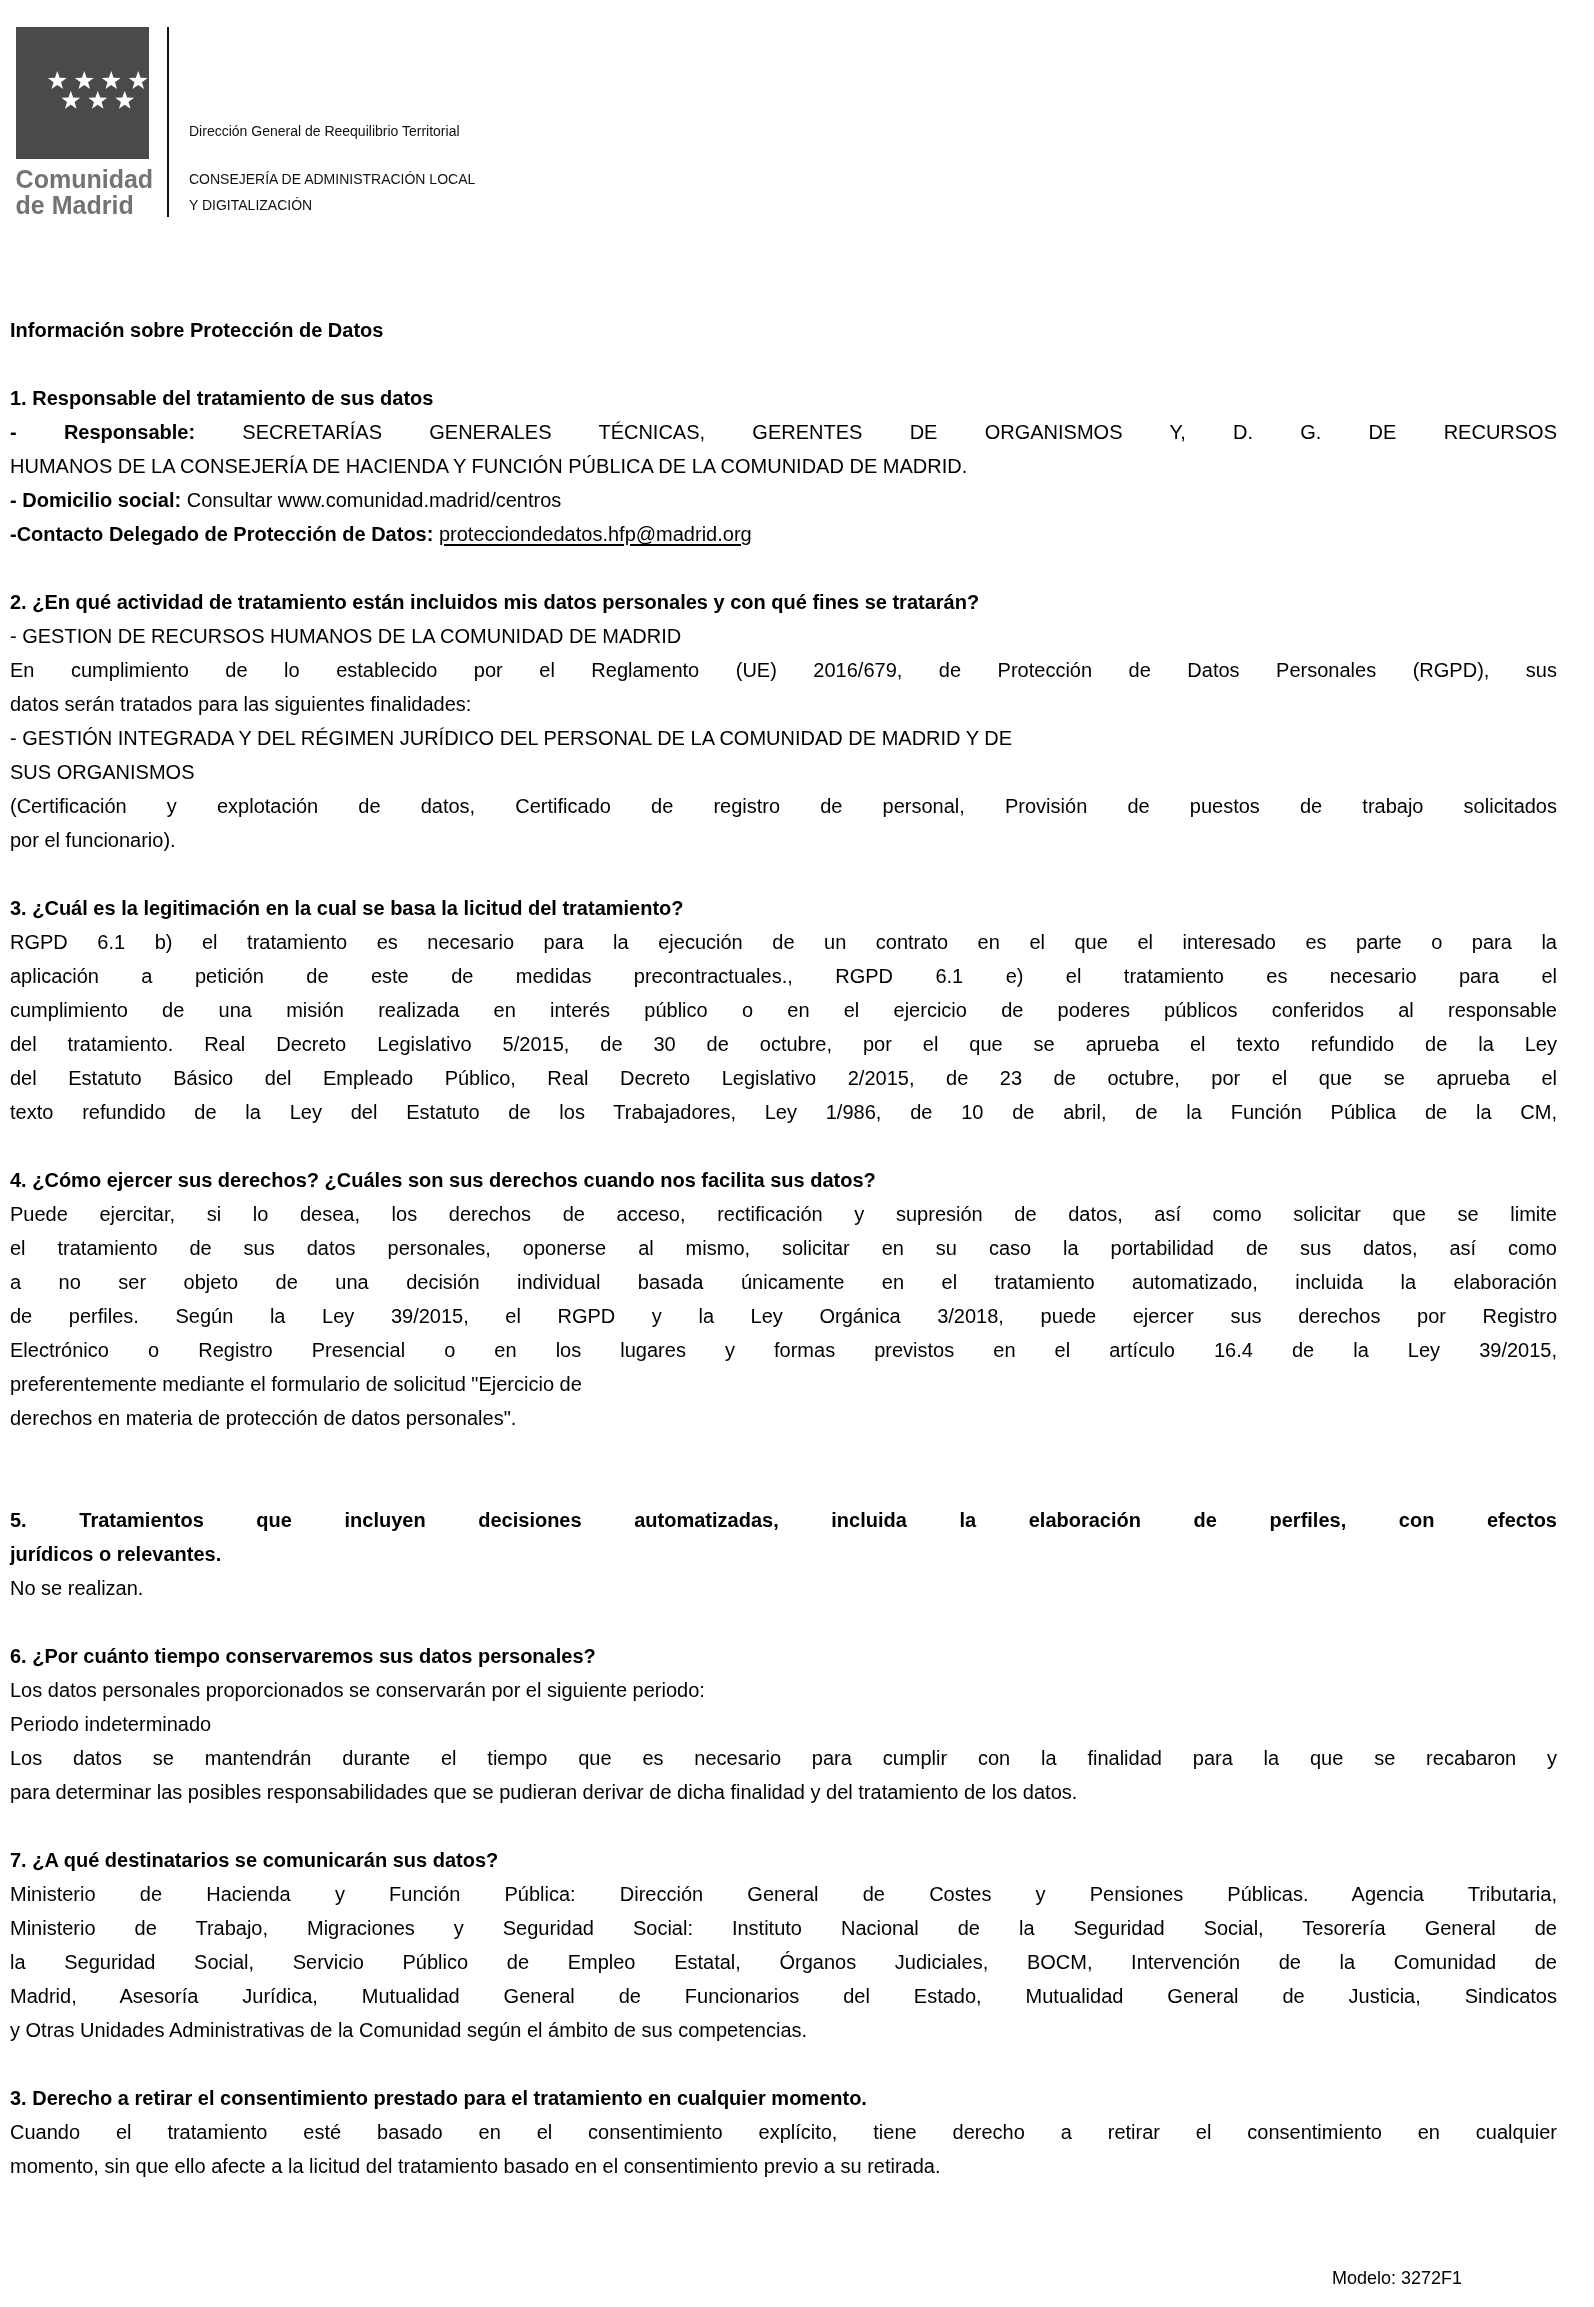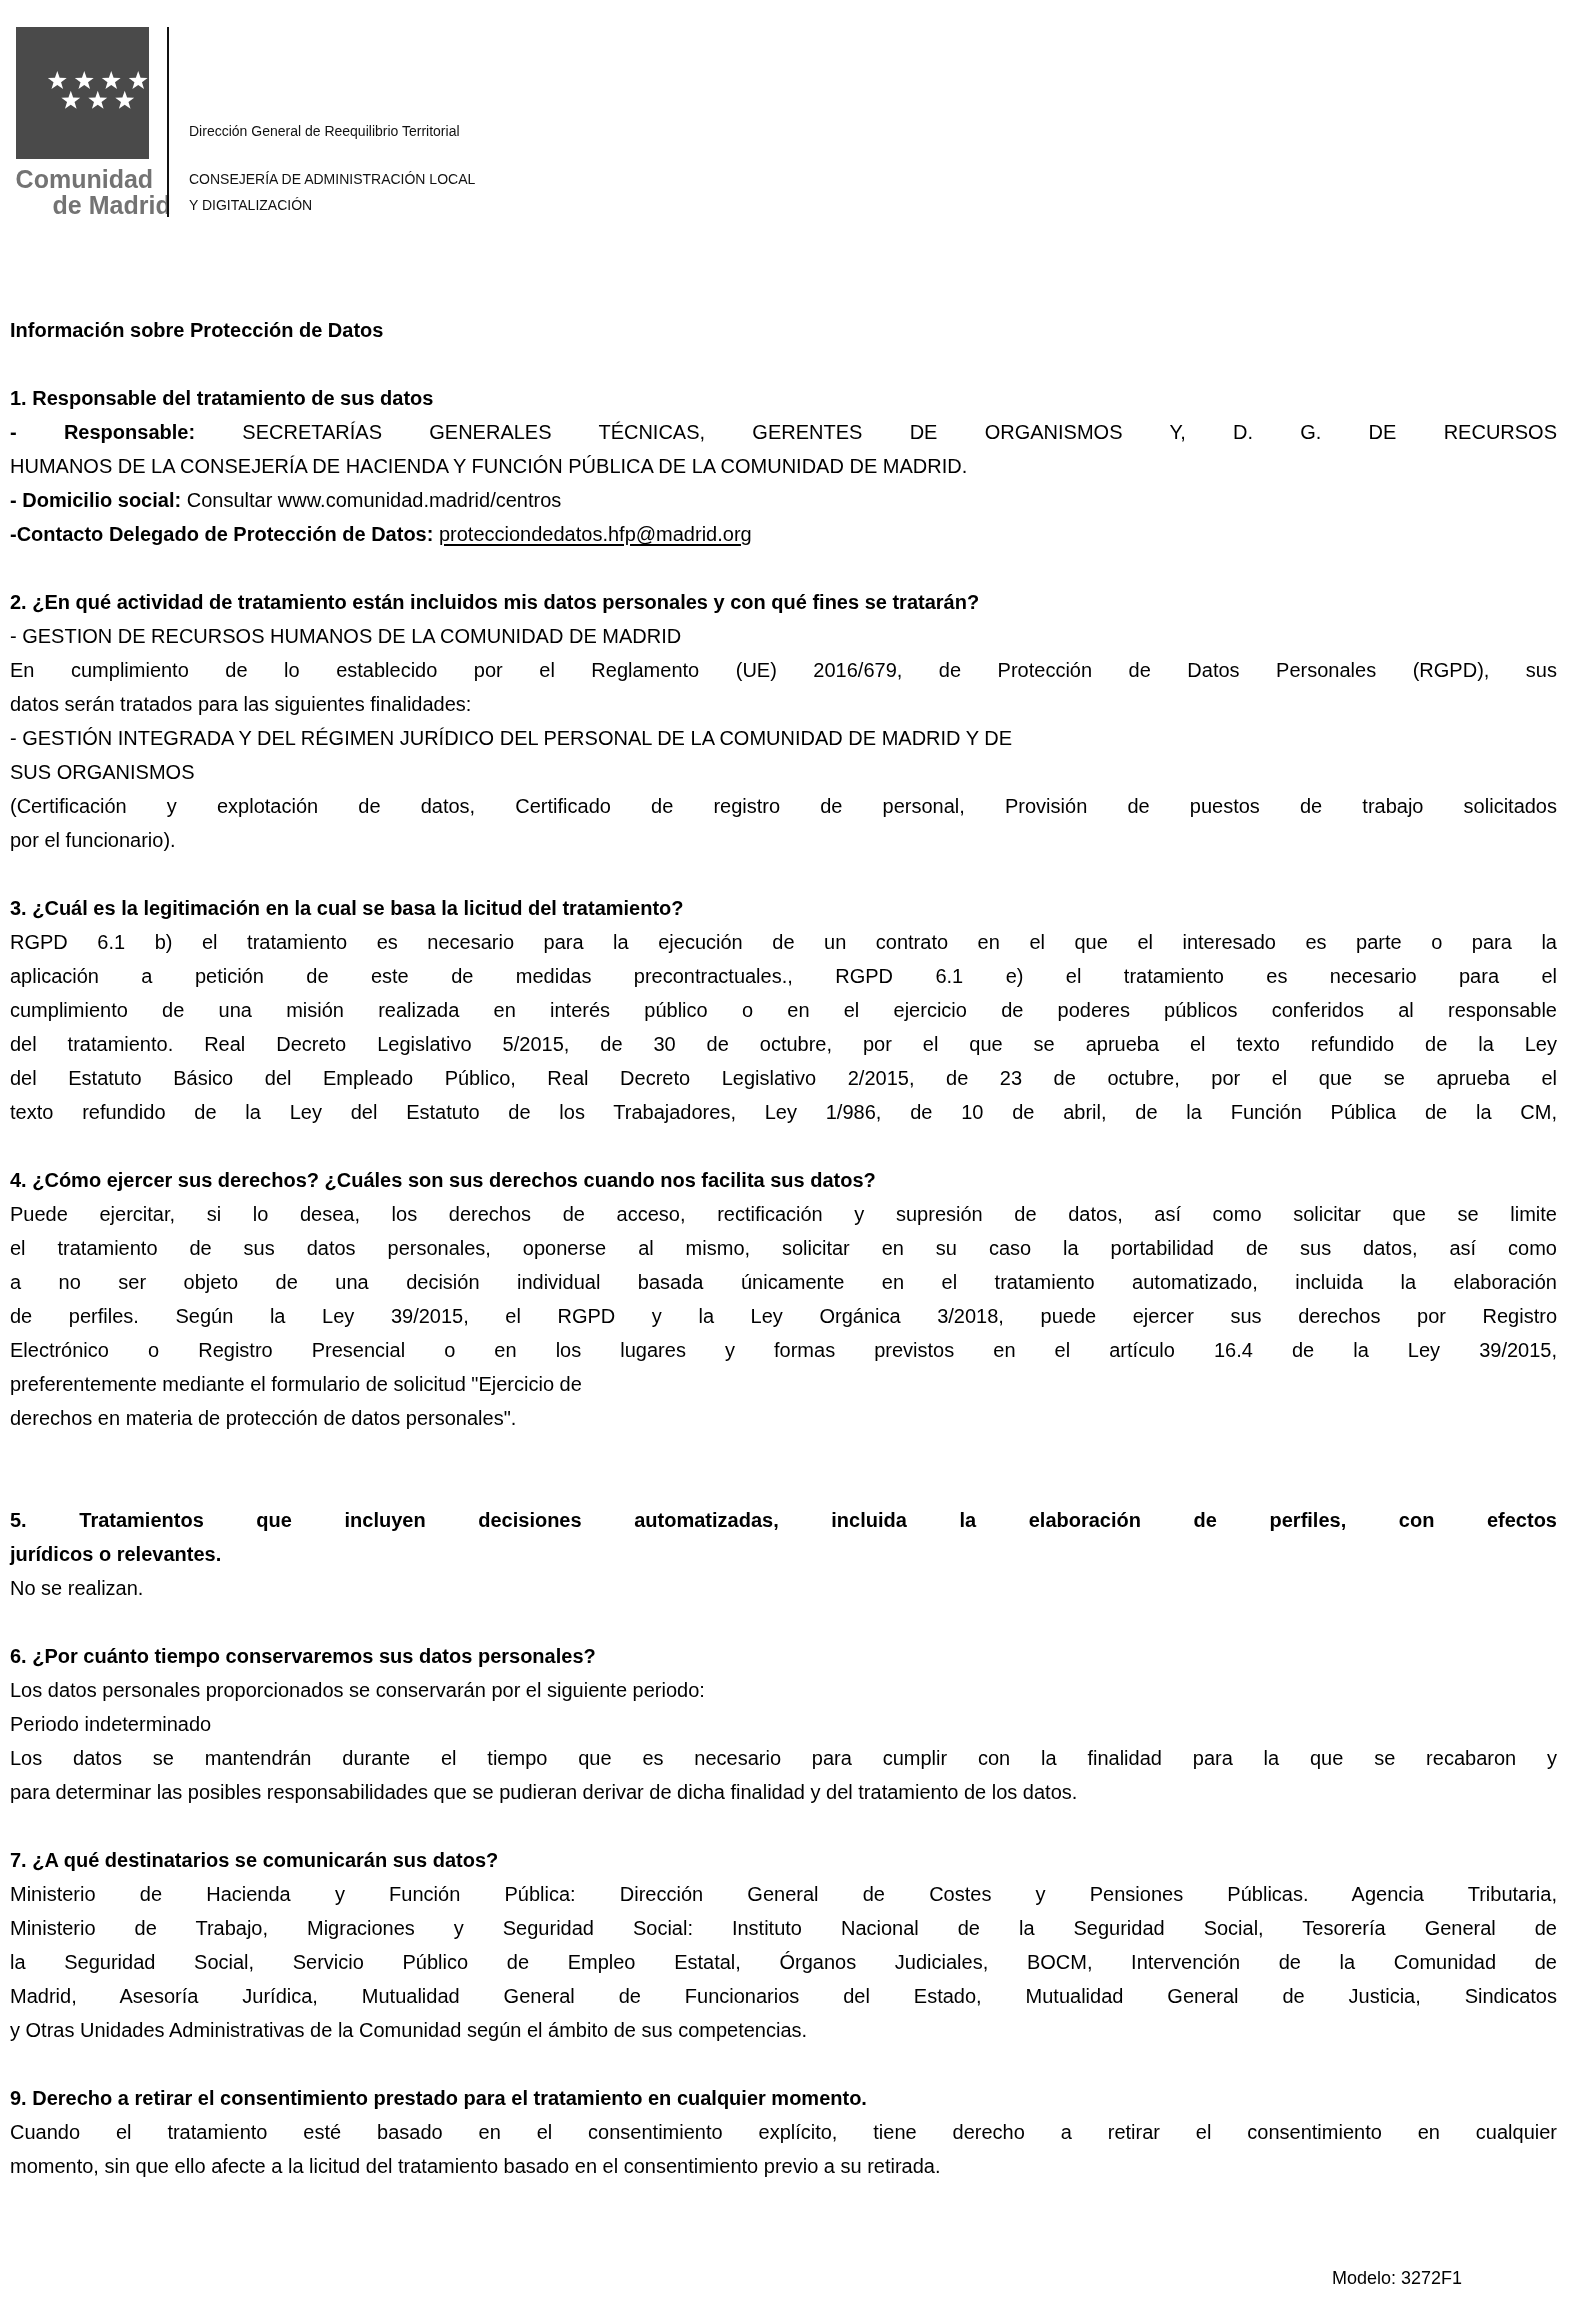--- a/index.html
+++ b/index.html
@@ -37,7 +37,7 @@
     </svg>
   </div>
   <div class="logo-word" style="top:167px;">Comunidad</div>
-  <div class="logo-word" style="top:193px;margin-left:37px;">de Madrid</div>
+  <div class="logo-word" style="top:193px;">de Madrid</div>
   <div class="vline"></div>
   <div class="hdr" style="top:124px;">Dirección General de Reequilibrio Territorial</div>
   <div class="hdr" style="top:172px;">CONSEJERÍA DE ADMINISTRACIÓN LOCAL</div>

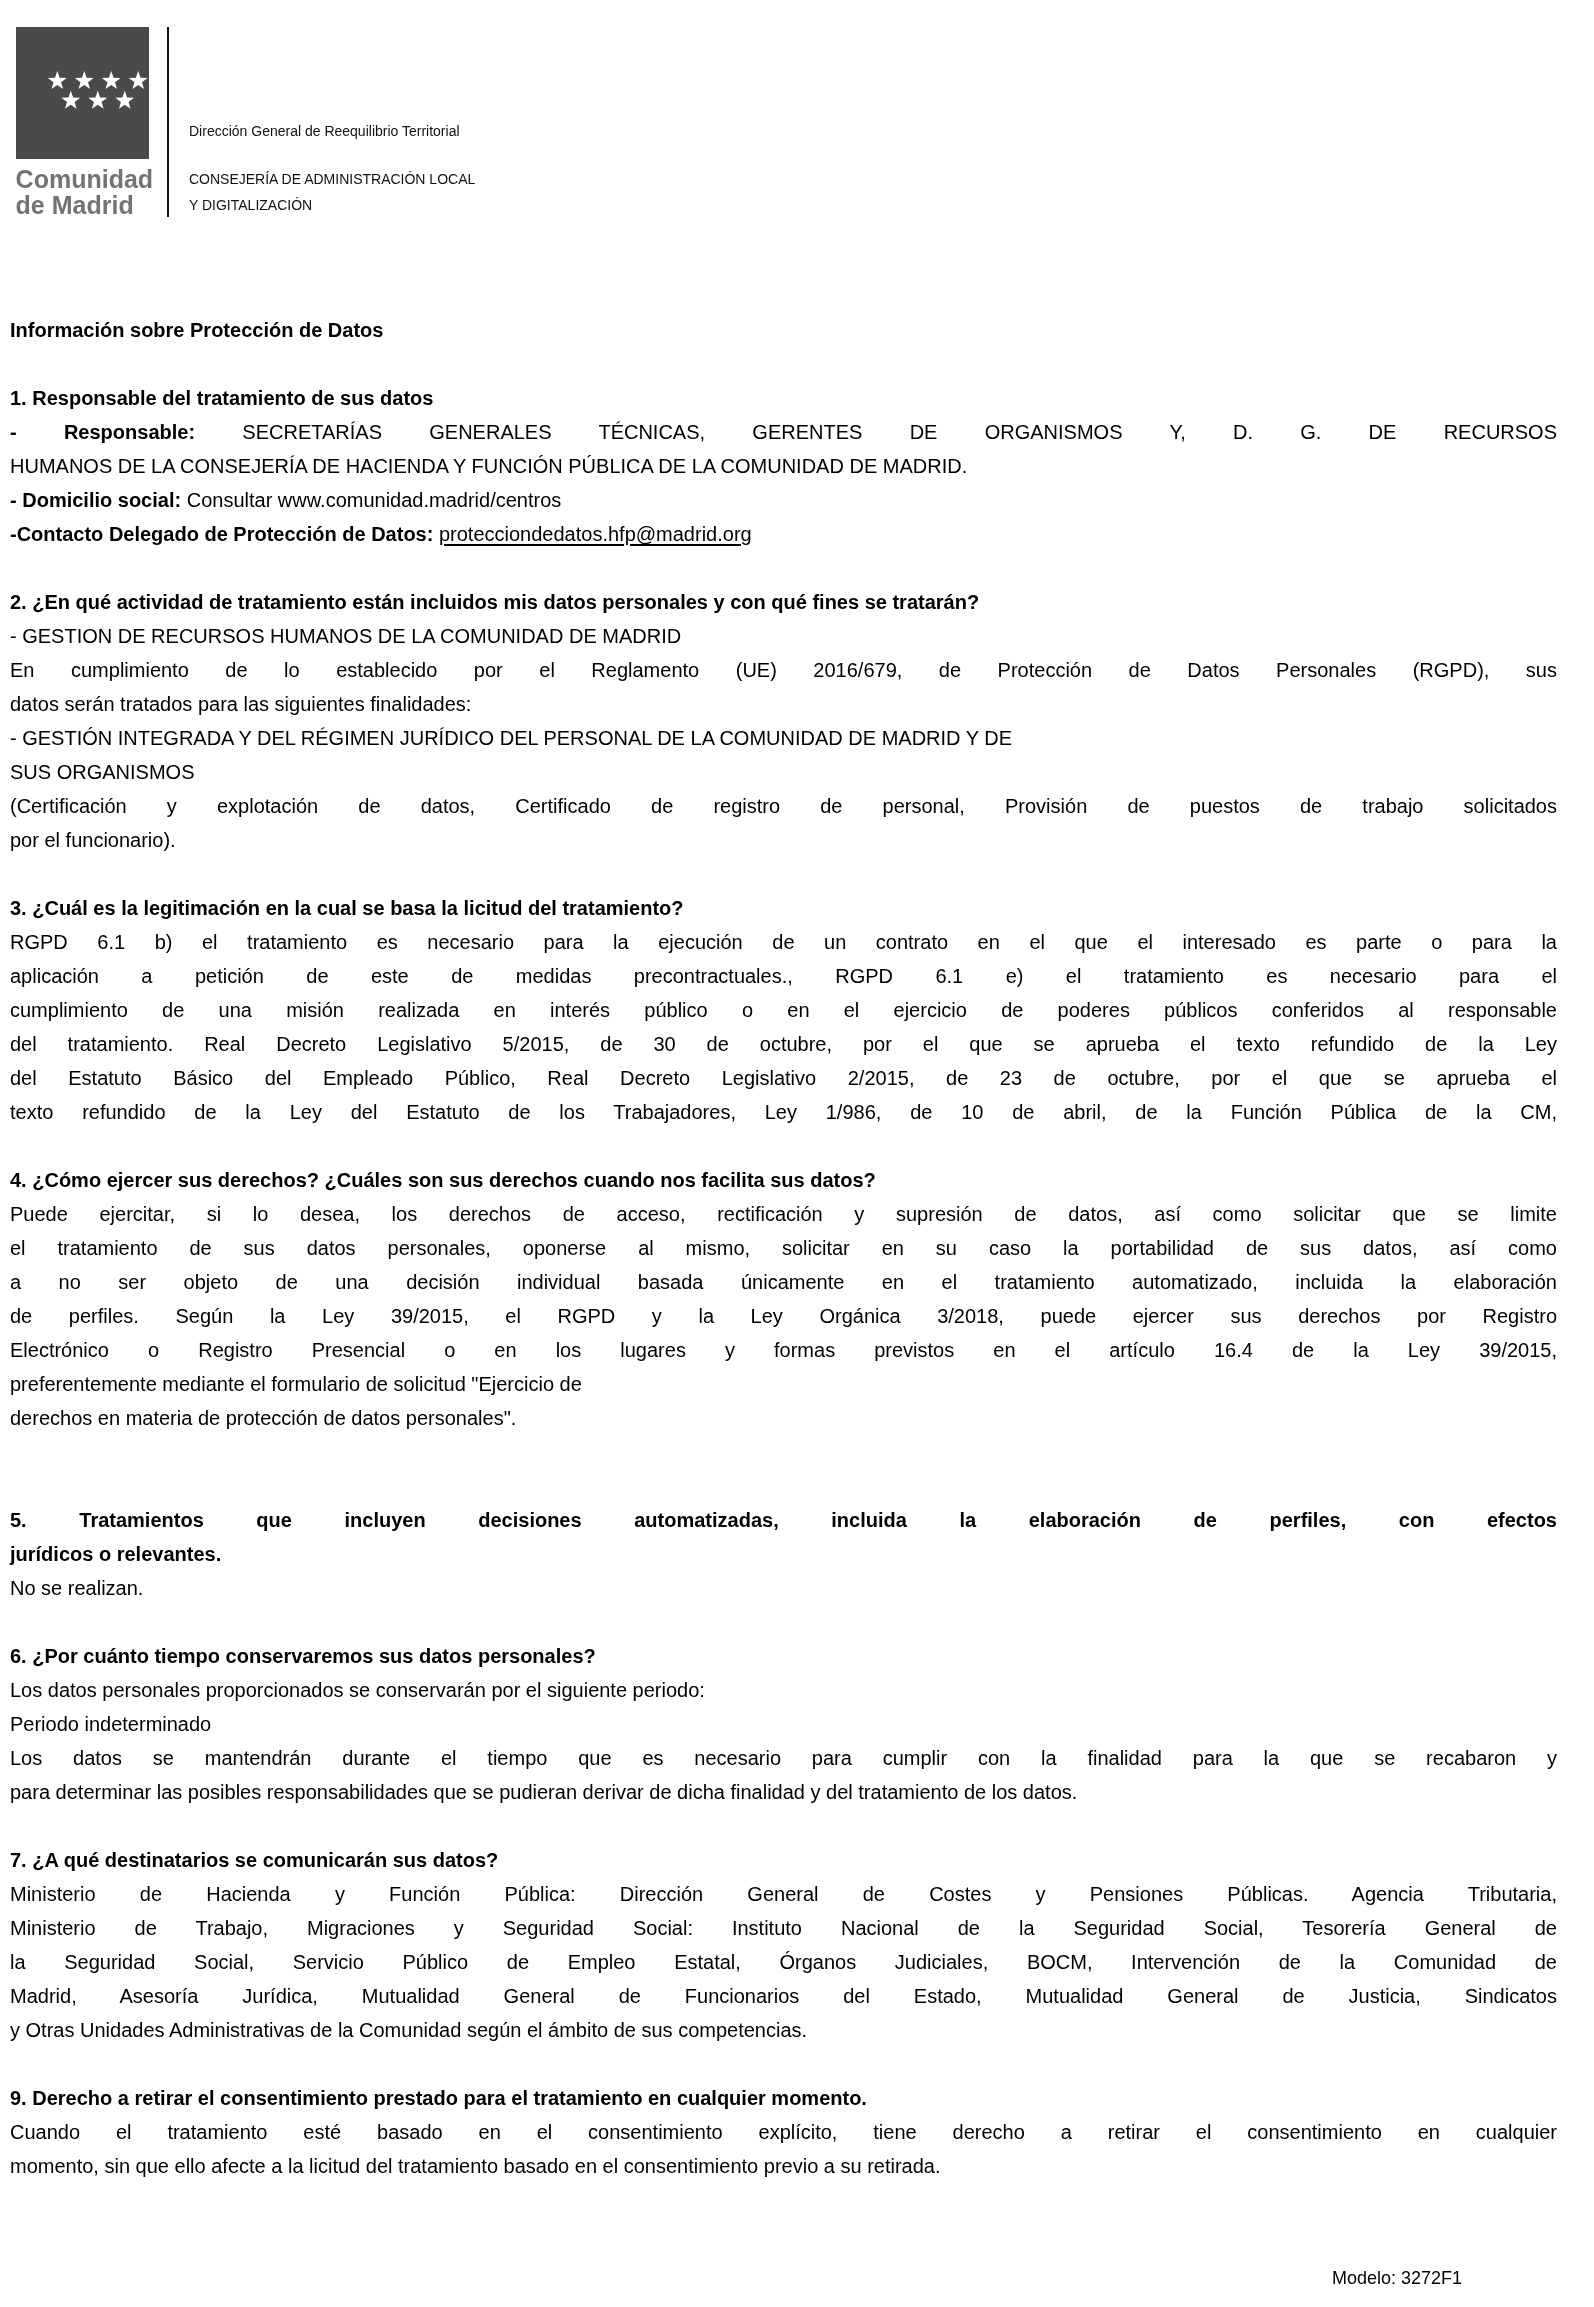--- a/index.html
+++ b/index.html
@@ -97,7 +97,7 @@
     <div class="line just"><span>Madrid, Asesoría Jurídica, Mutualidad General de Funcionarios del Estado, Mutualidad General de Justicia, Sindicatos</span></div>
     <div class="line"><span>y Otras Unidades Administrativas de la Comunidad según el ámbito de sus competencias.</span></div>
     <div class="line"></div>
-    <div class="line"><span class="b">9. Derecho a retirar el consentimiento prestado para el tratamiento en cualquier momento.</span></div>
+    <div class="line"><span class="b">3. Derecho a retirar el consentimiento prestado para el tratamiento en cualquier momento.</span></div>
     <div class="line just"><span>Cuando el tratamiento esté basado en el consentimiento explícito, tiene derecho a retirar el consentimiento en cualquier</span></div>
     <div class="line"><span>momento, sin que ello afecte a la licitud del tratamiento basado en el consentimiento previo a su retirada.</span></div>
   </div>

